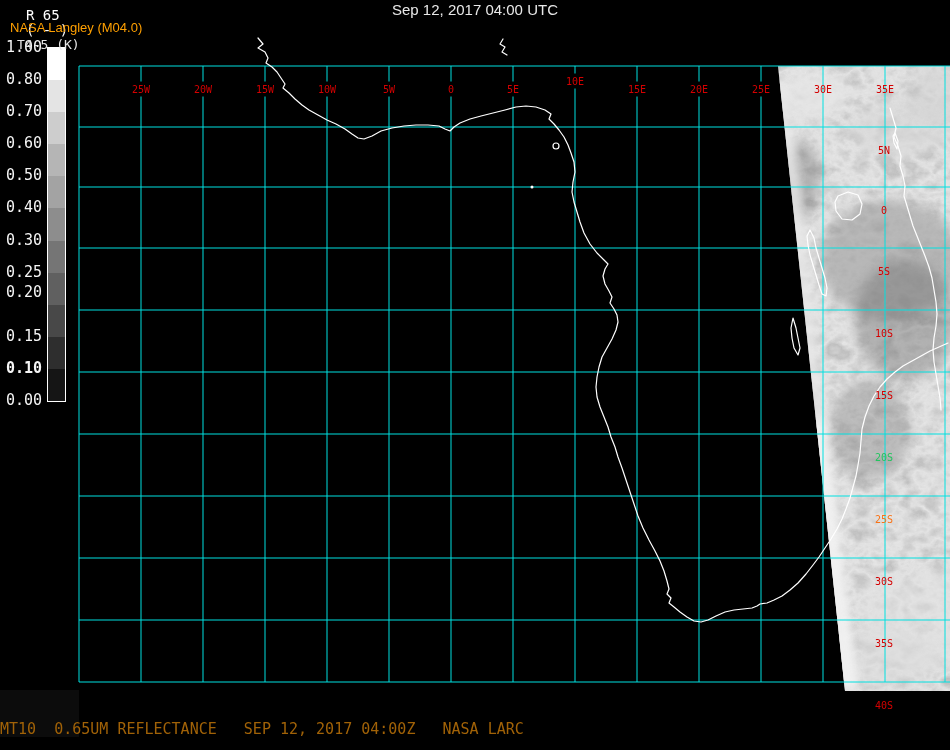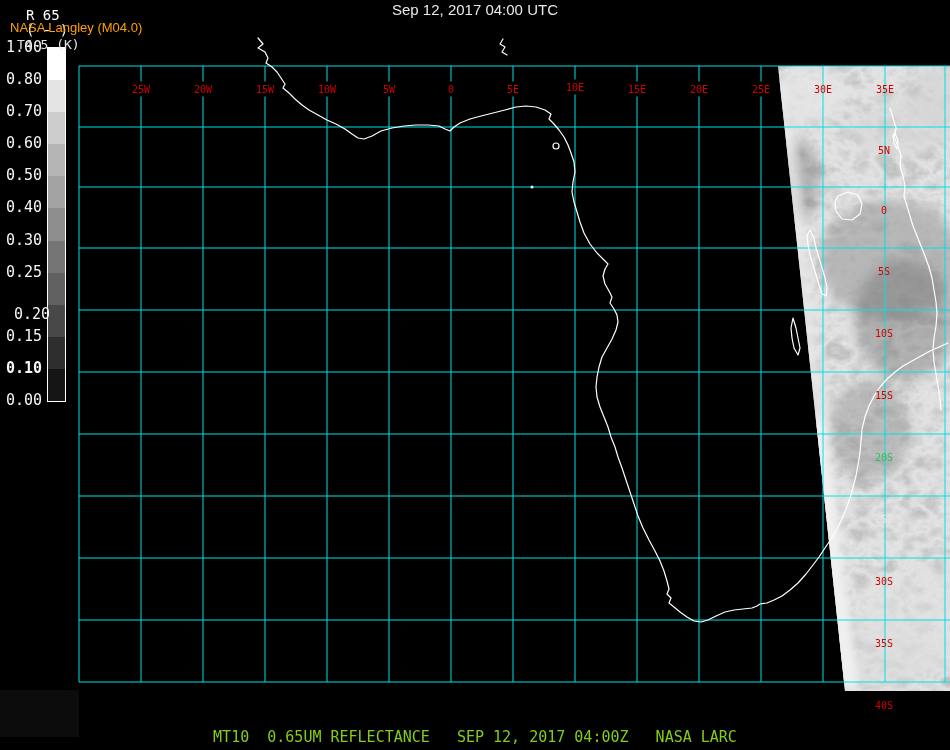--- a/index.html
+++ b/index.html
@@ -167,7 +167,7 @@
       <div class="coord-label night" style="left: 389px; top: 66px; color: rgb(212, 0, 0);">5W</div>
       <div class="coord-label night" style="left: 451px; top: 66px; color: rgb(212, 0, 0);">0</div>
       <div class="coord-label night" style="left: 513px; top: 66px; color: rgb(212, 0, 0);">5E</div>
-      <div class="coord-label night" style="left: 575px; top: 64px; color: rgb(212, 0, 0);">10E</div>
+      <div class="coord-label night" style="left: 575px; top: 58px; color: rgb(212, 0, 0);">10E</div>
       <div class="coord-label night" style="left: 637px; top: 66px; color: rgb(212, 0, 0);">15E</div>
       <div class="coord-label night" style="left: 699px; top: 66px; color: rgb(212, 0, 0);">20E</div>
       <div class="coord-label night" style="left: 761px; top: 66px; color: rgb(212, 0, 0);">25E</div>

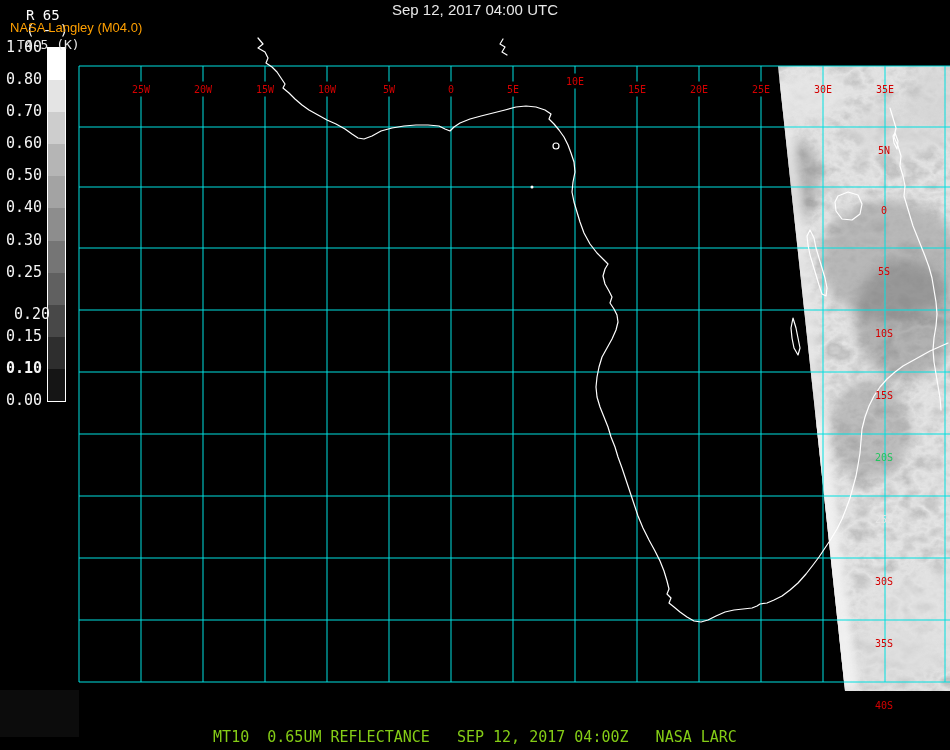--- a/index.html
+++ b/index.html
@@ -153,7 +153,7 @@
       <div class="cb-tick" style="top: 199.455px;">0.40</div>
       <div class="cb-tick" style="top: 231.545px;">0.30</div>
       <div class="cb-tick" style="top: 263.636px;">0.25</div>
-      <div class="cb-tick" style="top: 306px; margin-left: 8px;">0.20</div>
+      <div class="cb-tick" style="top: 284px;">0.20</div>
       <div class="cb-tick" style="top: 327.818px;">0.15</div>
       <div class="cb-tick" style="top: 359.909px; font-weight: bold;">0.10</div>
       <div class="cb-tick" style="top: 392px;">0.00</div>

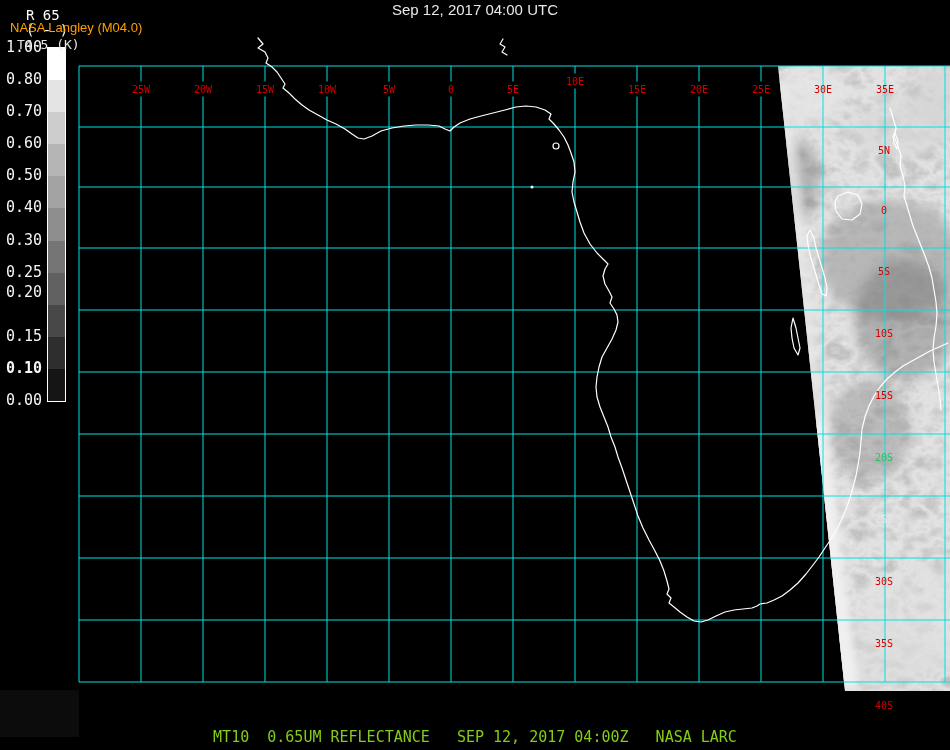--- a/index.html
+++ b/index.html
@@ -181,7 +181,7 @@
       <div class="coord-label" style="left: 884px; top: 310px; color: rgb(212, 0, 0);">10S</div>
       <div class="coord-label" style="left: 884px; top: 372px; color: rgb(212, 0, 0);">15S</div>
       <div class="coord-label" style="left: 884px; top: 434px; color: #22c55e;">20S</div>
-      <div class="coord-label" style="left: 884px; top: 496px; color: #e5e5e5;">25S</div>
+      <div class="coord-label" style="left: 884px; top: 496px; color: #f97316;">25S</div>
       <div class="coord-label" style="left: 884px; top: 558px; color: rgb(212, 0, 0);">30S</div>
       <div class="coord-label" style="left: 884px; top: 620px; color: rgb(212, 0, 0);">35S</div>
       <div class="coord-label" style="left: 884px; top: 682px; color: rgb(212, 0, 0);">40S</div>

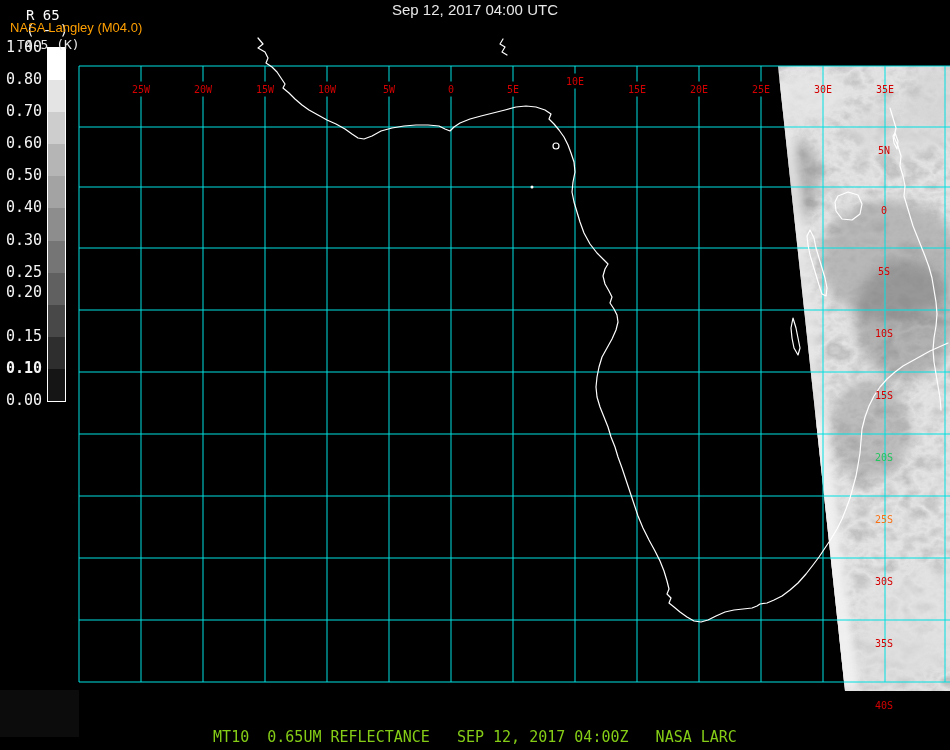--- a/index.html
+++ b/index.html
@@ -21,7 +21,7 @@
   #r65-label{position:absolute;left:26px;top:8px;color:#ffffff;font-size:14px;line-height:15px;
              white-space:pre;z-index:6;}
   #t45-label{position:absolute;left:17px;top:37px;color:#e5e5e5;font-size:13px;z-index:7;}
-  #footer{position:absolute;left:0;right:0;bottom:4px;text-align:center;color:#84cc16;
+  #footer{position:absolute;left:0;right:0;bottom:12px;color:#a16207;
           font-size:15px;white-space:pre;z-index:6;}
   #corner-shadow{position:absolute;left:0;top:690px;width:79px;height:47px;background:#0c0c0c;}
 </style>

